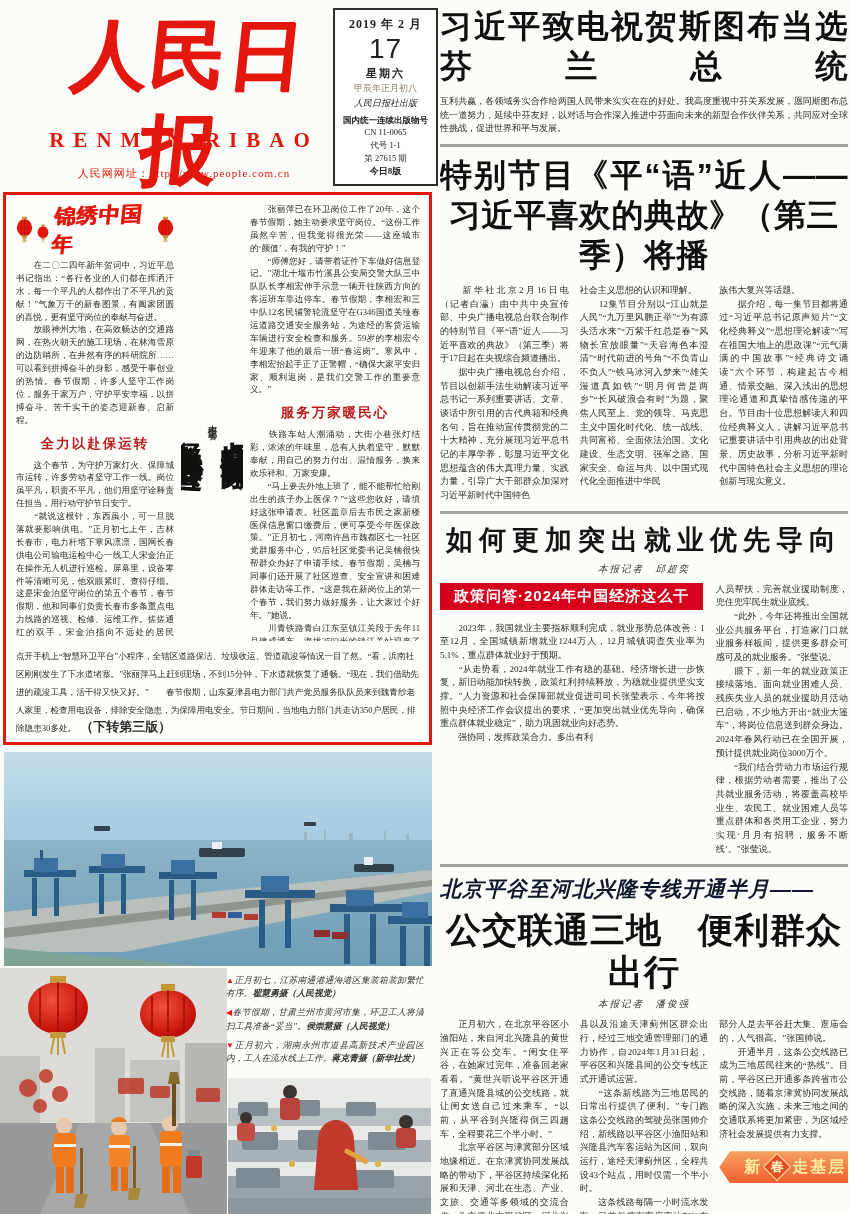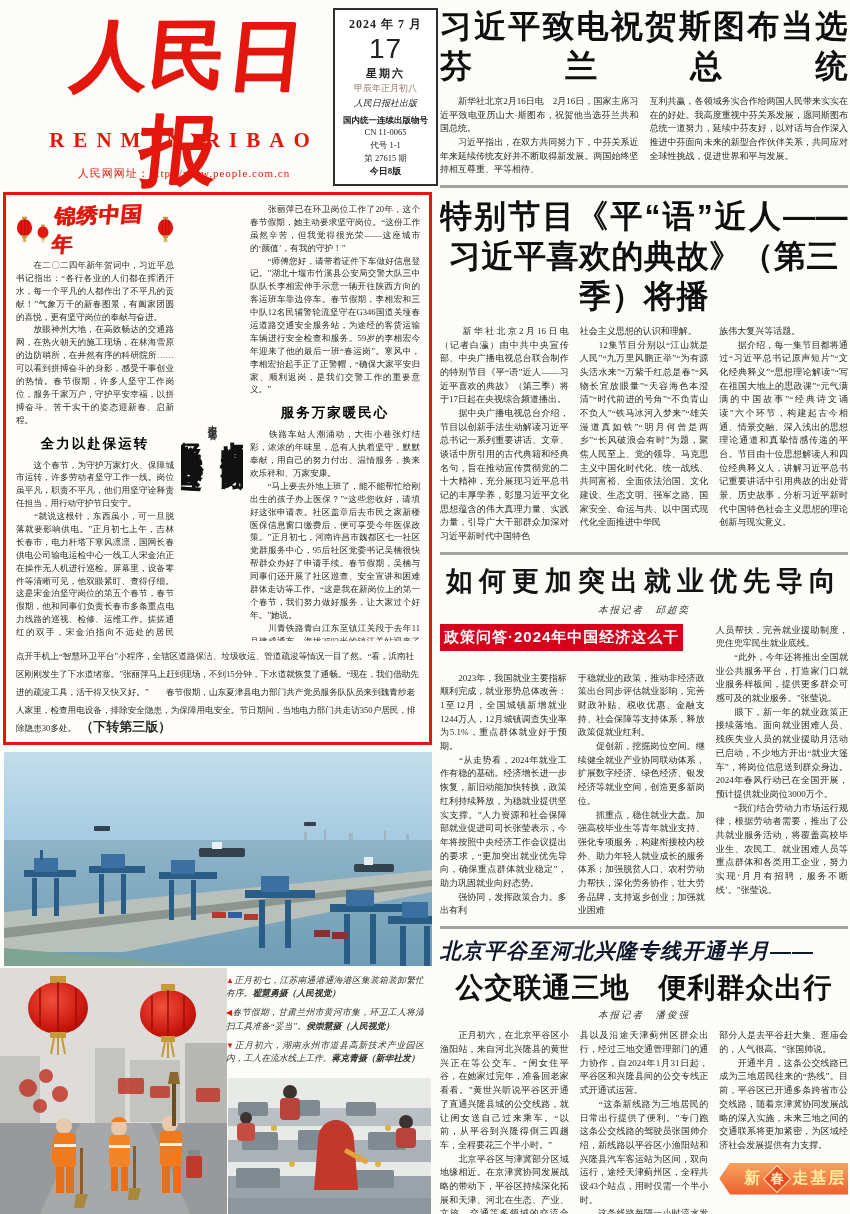--- a/index.html
+++ b/index.html
@@ -129,7 +129,7 @@
   </header>
 
   <div class="datebox">
-    <div class="d-month">2024 年 7 月</div>
+    <div class="d-month">2019 年 2 月</div>
     <div class="d-day">17</div>
     <div class="d-week">星期六</div>
     <div class="d-lunar">甲辰年正月初八</div>

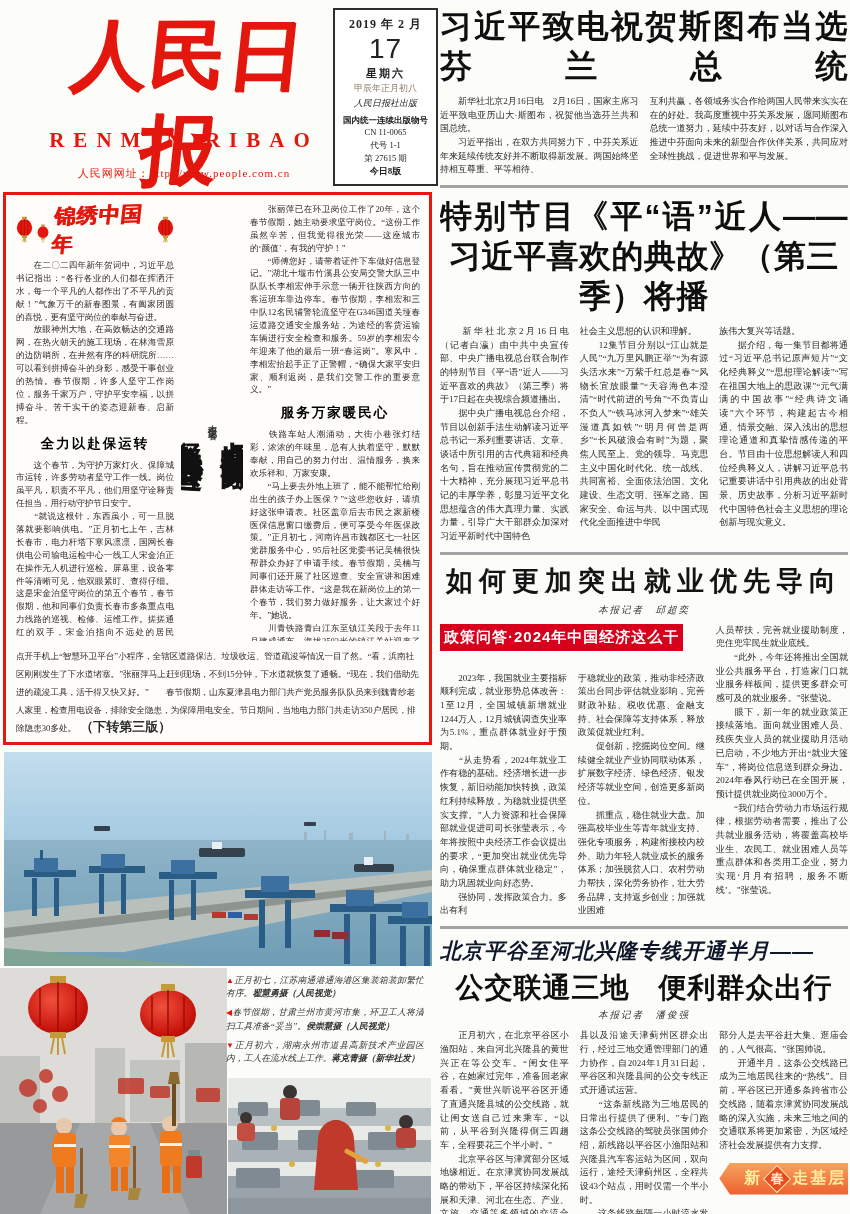--- a/index.html
+++ b/index.html
@@ -406,8 +406,6 @@
     <section class="art rule" style="padding-top:2px;">
       <h1 class="headline-xl">习近平致电祝贺斯图布当选芬兰总统</h1>
       <div class="cols" style="margin-top:9px;">
-        <div class="c txt">　　新华社北京2月16日电　2月16日，国家主席习近平致电亚历山大·斯图布，祝贺他当选芬兰共和国总统。
-　　习近平指出，在双方共同努力下，中芬关系近年来延续传统友好并不断取得新发展。两国始终坚持相互尊重、平等相待、</div>
         <div class="c txt">互利共赢，各领域务实合作给两国人民带来实实在在的好处。我高度重视中芬关系发展，愿同斯图布总统一道努力，延续中芬友好，以对话与合作深入推进中芬面向未来的新型合作伙伴关系，共同应对全球性挑战，促进世界和平与发展。</div>
       </div>
     </section>

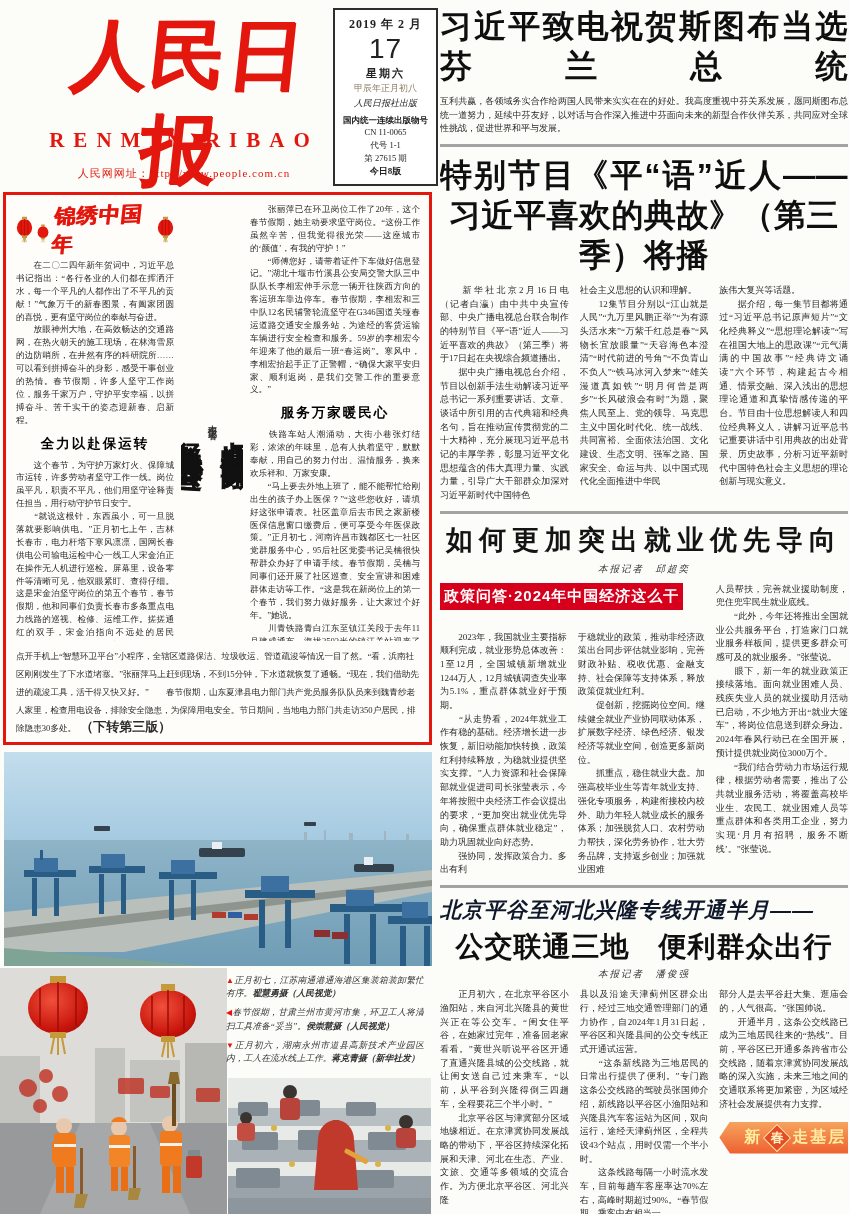--- a/index.html
+++ b/index.html
@@ -67,7 +67,7 @@
   .boxtxt { font-size:8.6px; line-height:1.5; text-align:justify; white-space:pre-line; color:#2a2a2a; }
   .box-sec {
     text-align:center; font-weight:bold; font-size:13.5px; letter-spacing:2px;
-    margin:8px 0 6px; color:#000000;
+    margin:8px 0 6px; color:#b91c1c;
   }
   .turn-note { text-align:right; font-weight:bold; font-size:13px; }
   

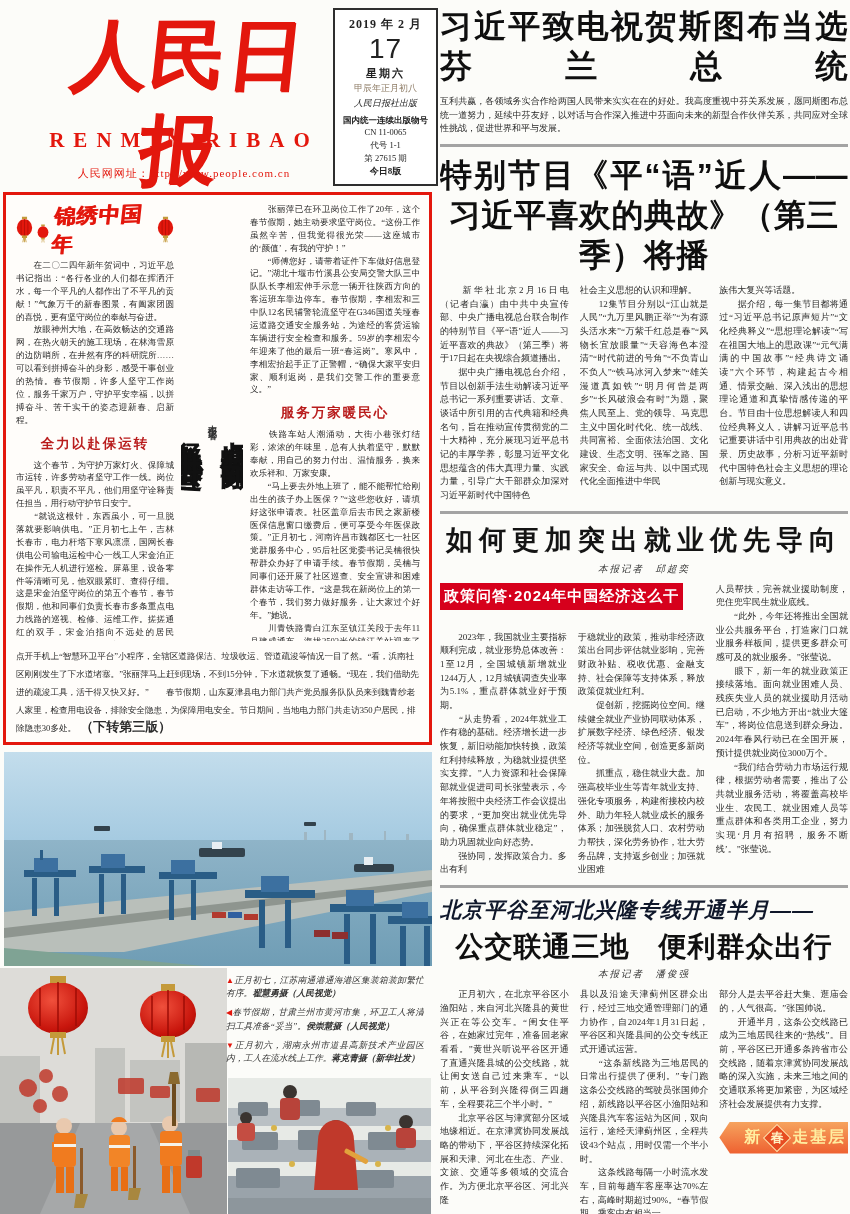--- a/index.html
+++ b/index.html
@@ -95,7 +95,7 @@
   .badge-policy {
     display:inline-block; background:#d6001c; color:#fff;
     font-family:"Liberation Sans",sans-serif; font-weight:bold; font-size:15px;
-    padding:4px 4px; letter-spacing:1px; margin-bottom:21px;
+    padding:4px 14px; letter-spacing:1px; margin-bottom:12px;
   }
   .badge-xinchun {
     width:152px; height:32px; margin:10px auto 0;

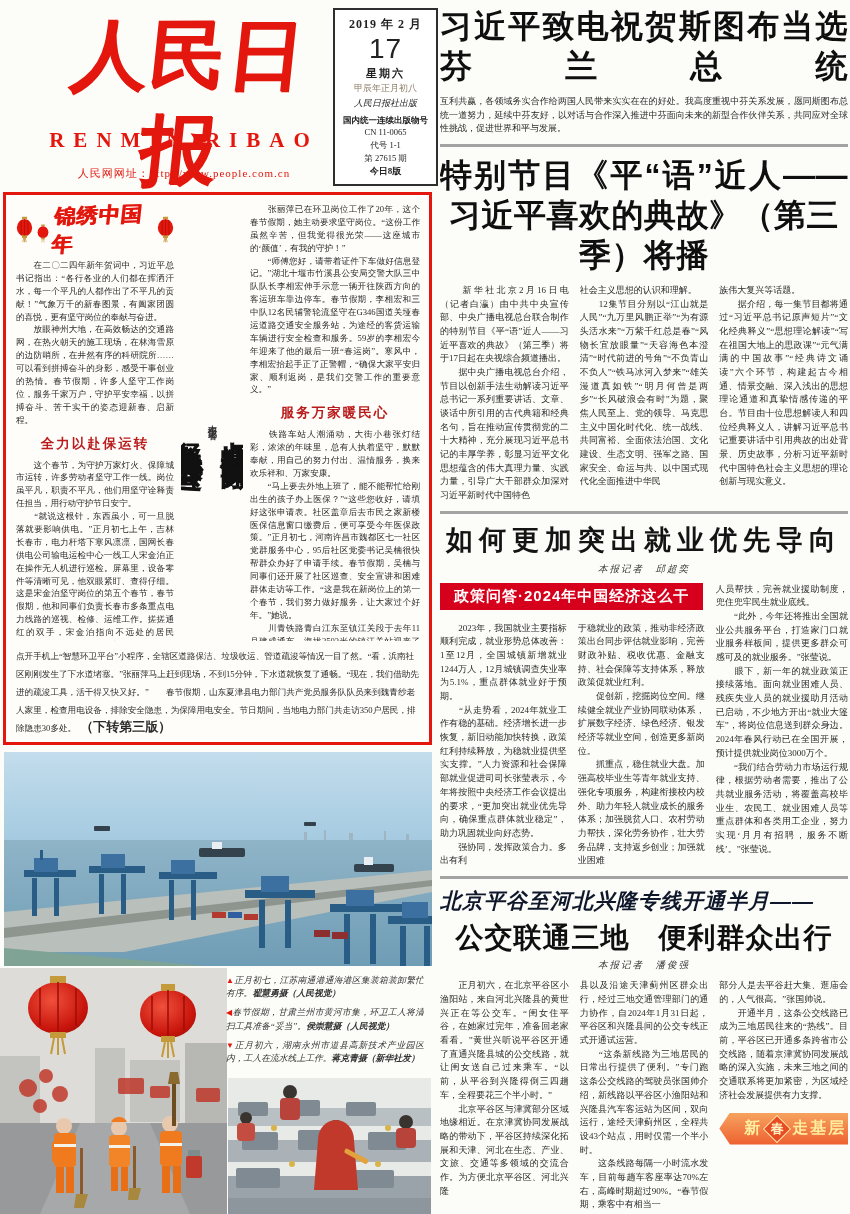--- a/index.html
+++ b/index.html
@@ -433,9 +433,6 @@
             <div class="c txt">　　2023年，我国就业主要指标顺利完成，就业形势总体改善：1至12月，全国城镇新增就业1244万人，12月城镇调查失业率为5.1%，重点群体就业好于预期。
 　　“从走势看，2024年就业工作有稳的基础。经济增长进一步恢复，新旧动能加快转换，政策红利持续释放，为稳就业提供坚实支撑。”人力资源和社会保障部就业促进司司长张莹表示，今年将按照中央经济工作会议提出的要求，“更加突出就业优先导向，确保重点群体就业稳定”，助力巩固就业向好态势。
 　　强协同，发挥政策合力。多出有利</div>
-            <div class="c txt">于稳就业的政策，推动非经济政策出台同步评估就业影响，完善财政补贴、税收优惠、金融支持、社会保障等支持体系，释放政策促就业红利。
-　　促创新，挖掘岗位空间。继续健全就业产业协同联动体系，扩展数字经济、绿色经济、银发经济等就业空间，创造更多新岗位。
-　　抓重点，稳住就业大盘。加强高校毕业生等青年就业支持、强化专项服务，构建衔接校内校外、助力年轻人就业成长的服务体系；加强脱贫人口、农村劳动力帮扶，深化劳务协作，壮大劳务品牌，支持返乡创业；加强就业困难</div>
           </div>
         </div>
         <div class="c txt">人员帮扶，完善就业援助制度，兜住兜牢民生就业底线。

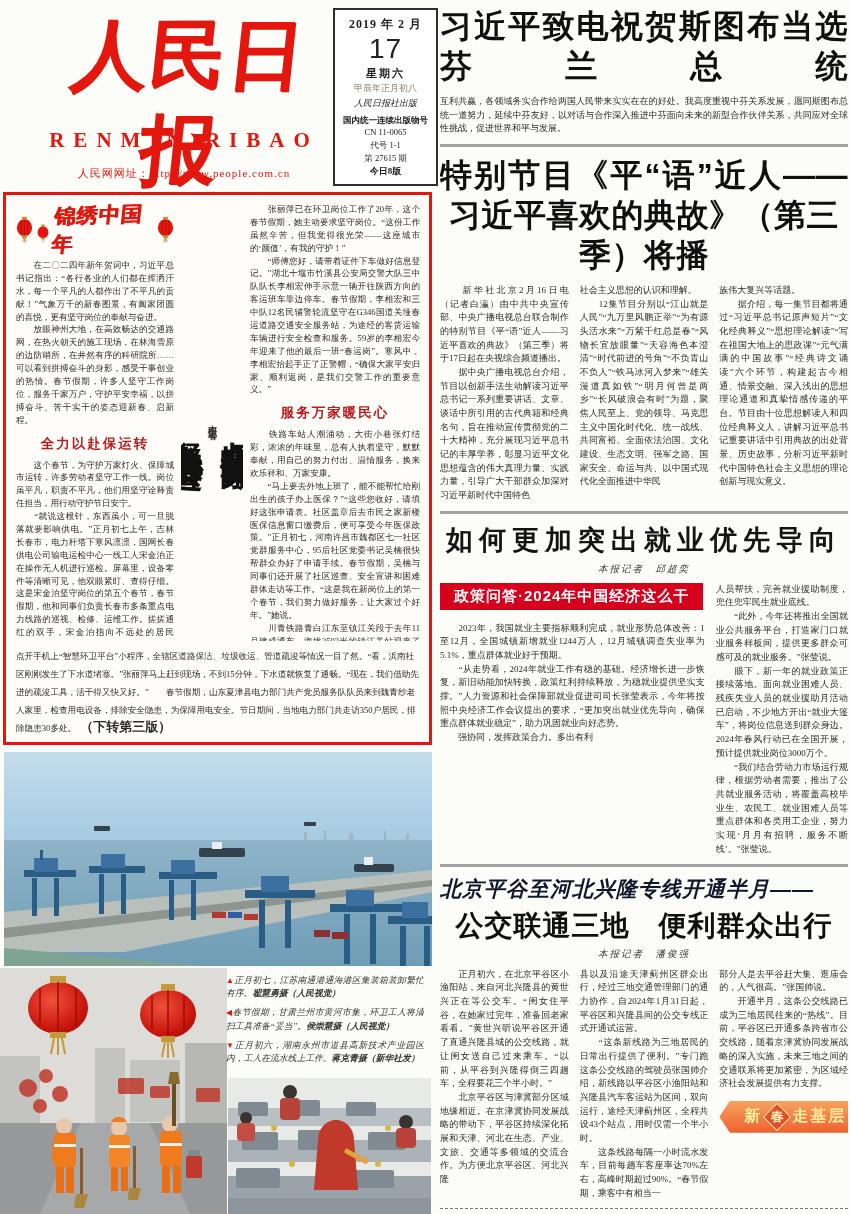--- a/index.html
+++ b/index.html
@@ -80,7 +80,7 @@
   }
   .headline-l {
     font-family:"Liberation Sans",sans-serif; font-weight:bold; color:#0f0f0f;
-    font-size:28px; letter-spacing:1px; text-align:center; line-height:1.2;
+    font-size:35px; letter-spacing:1px; text-align:center; line-height:1.2;
   }
   .headline-serif {
     font-family:"Liberation Serif",serif; font-weight:bold; color:#141414;

